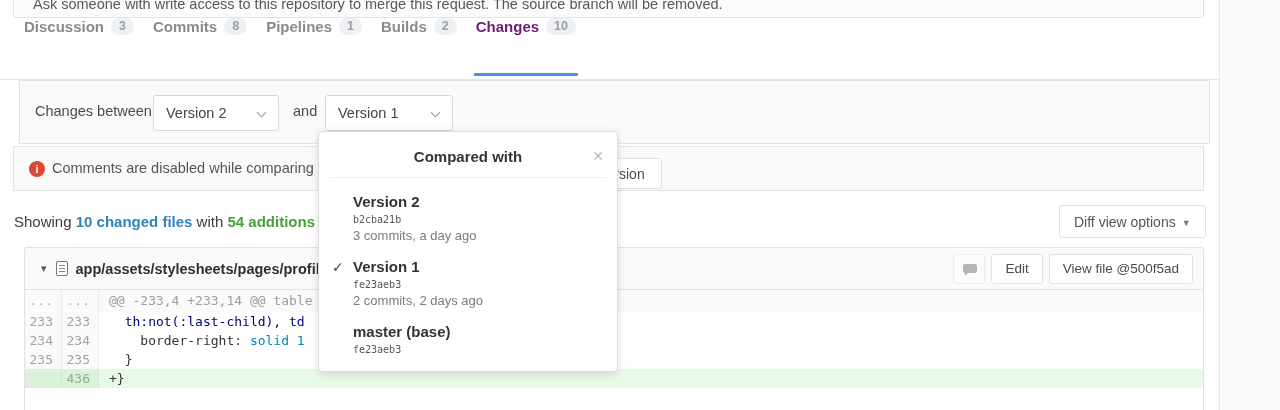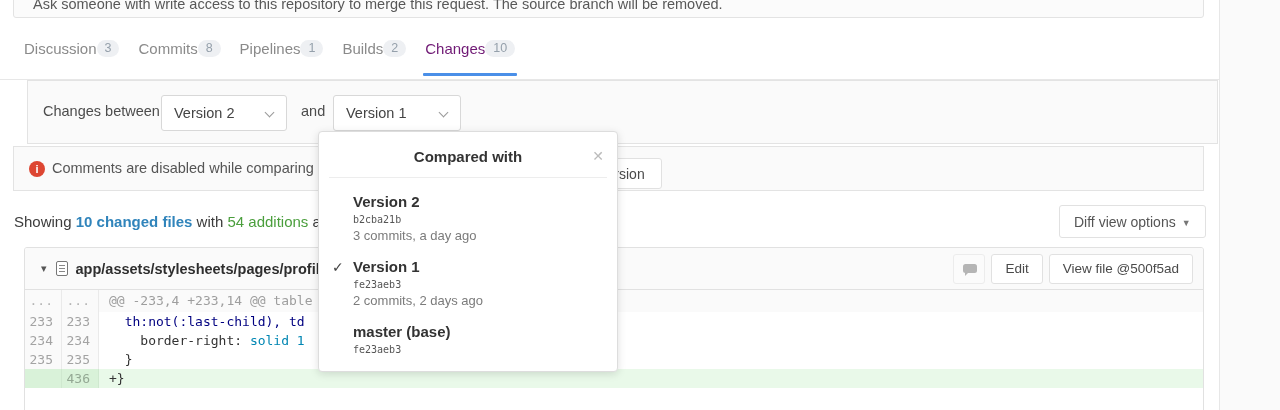--- a/index.html
+++ b/index.html
@@ -21,7 +21,7 @@
 
   
   .tabs{position:absolute;left:0;top:18px;width:1219px;height:62px;display:flex;align-items:stretch;padding-left:22px;gap:15px;border-bottom:1px solid #e7e7e7;}
-  .tab{display:flex;align-items:center;position:relative;cursor:pointer;padding:0 2px;}
+  .tab{display:flex;align-items:flex-start;gap:7px;position:relative;cursor:pointer;padding:0 2px;font-weight:bold;}
   .tab-label{font-size:15px;color:#8a8a8a;}
   .tab.active .tab-label{color:#701a75;}
   .tab.active::after{content:"";position:absolute;left:0;right:0;bottom:3px;height:3px;background:var(--accent-blue);border-radius:1px;}

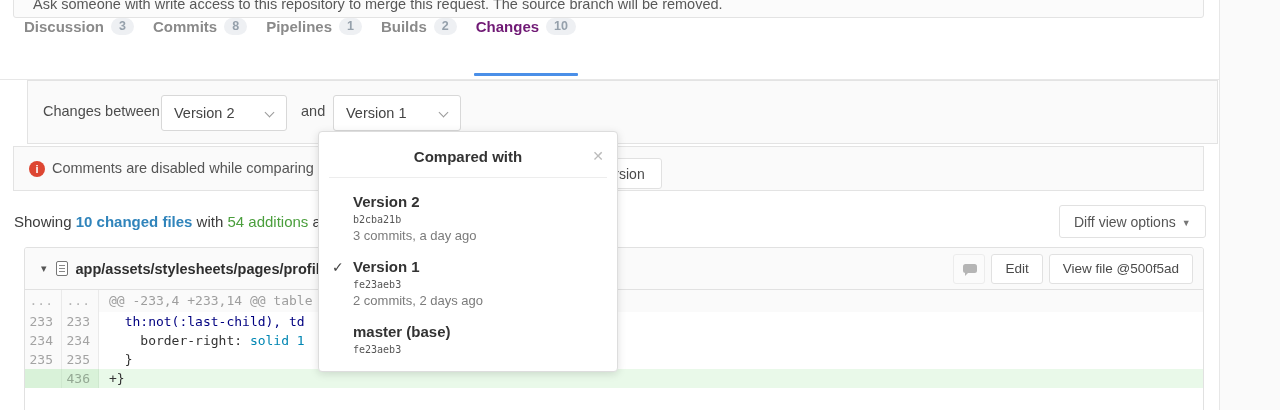--- a/index.html
+++ b/index.html
@@ -28,7 +28,7 @@
   .badge{background:#eef0f3;color:#95a0ab;font-size:12.5px;border-radius:9px;padding:1px 8px;line-height:15px;}
 
   
-  .version-bar{position:absolute;left:27px;top:80px;width:1191px;height:64px;background:var(--panel-bg);border:1px solid var(--border);}
+  .version-bar{position:absolute;left:19px;top:80px;width:1191px;height:64px;background:var(--panel-bg);border:1px solid var(--border);}
   .vb-label{position:absolute;left:15px;top:22px;font-size:14.5px;color:#4c4c4c;}
   .select{position:absolute;top:14px;height:36px;background:#fff;border:1px solid #d8d8d8;border-radius:3px;font-size:14.5px;color:#444;display:flex;align-items:center;padding-left:12px;cursor:pointer;}
   .select-start{left:133px;width:126px;}

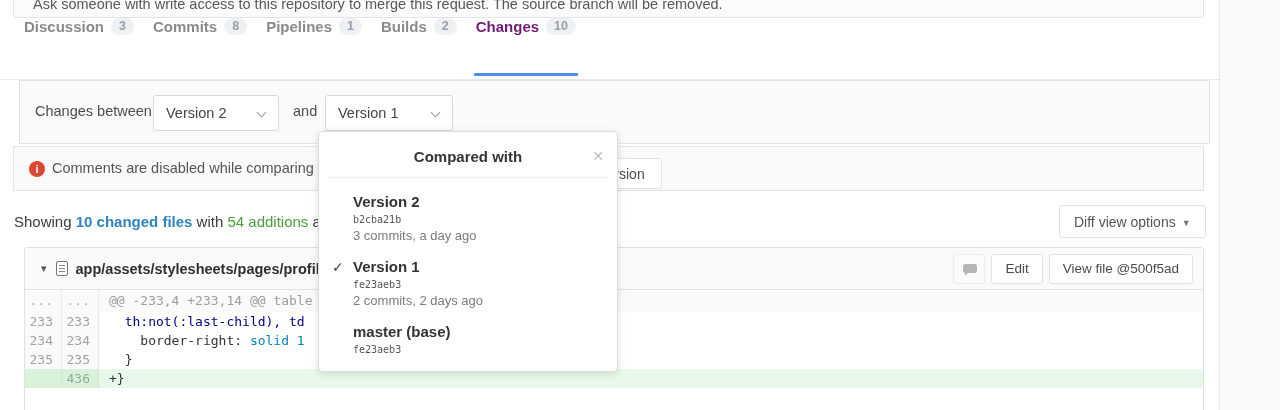--- a/index.html
+++ b/index.html
@@ -47,7 +47,7 @@
   .summary-row{position:absolute;left:0;top:191px;width:1219px;height:56px;}
   .summary-text{position:absolute;left:14px;top:22px;font-size:15px;color:#3c3c3c;}
   .files-link{color:var(--link-blue);font-weight:bold;text-decoration:none;cursor:pointer;}
-  .additions{color:var(--addition-green);font-weight:normal;}
+  .additions{color:var(--addition-green);font-weight:bold;}
   .diff-options{position:absolute;left:1059px;top:14px;height:33px;padding:0 14px;font-size:14px;color:#555;}
   .caret-sm{font-size:9px;color:#777;margin-left:6px;position:relative;top:-1px;}
 

